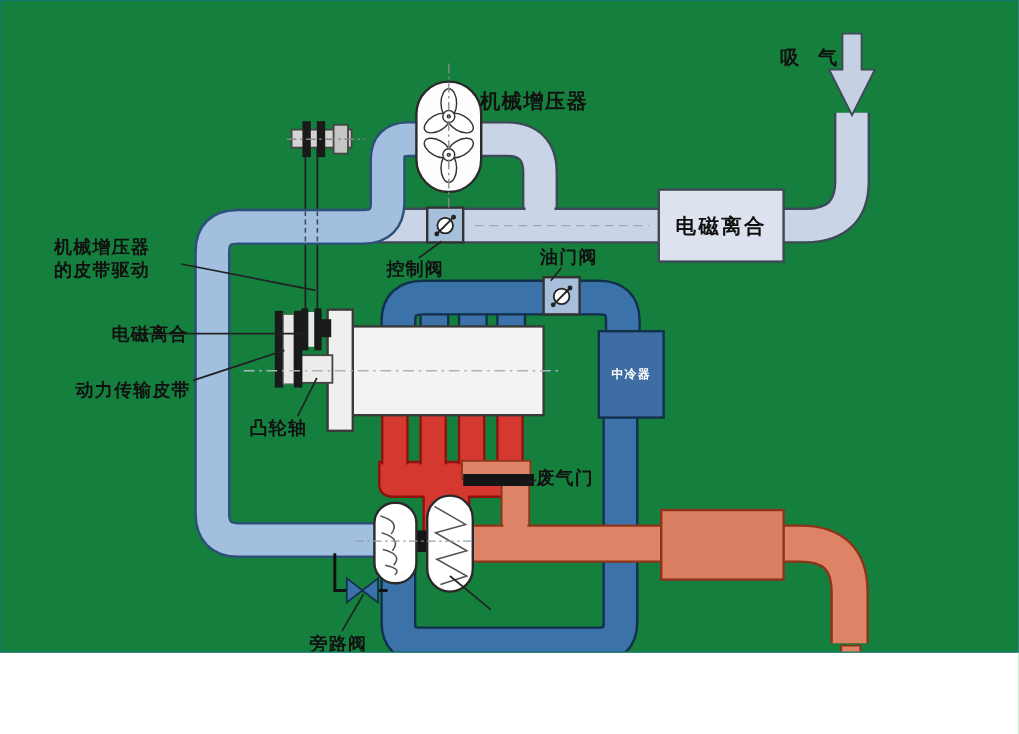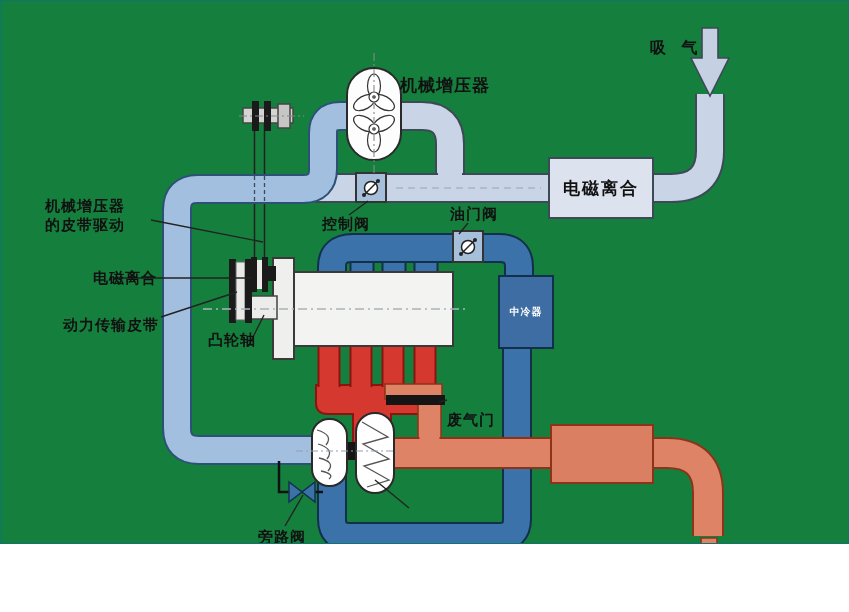--- a/index.html
+++ b/index.html
@@ -211,7 +211,7 @@
 
 <div class="lbl" style="left:62px;top:315px;">动力传输皮带</div>
 
-<div class="lbl" style="left:207px;top:330px;">凸轮轴</div>
+<div class="lbl" style="left:207px;top:347px;">凸轮轴</div>
 
 <div class="lbl" style="left:321px;top:214px;">控制阀</div>
 

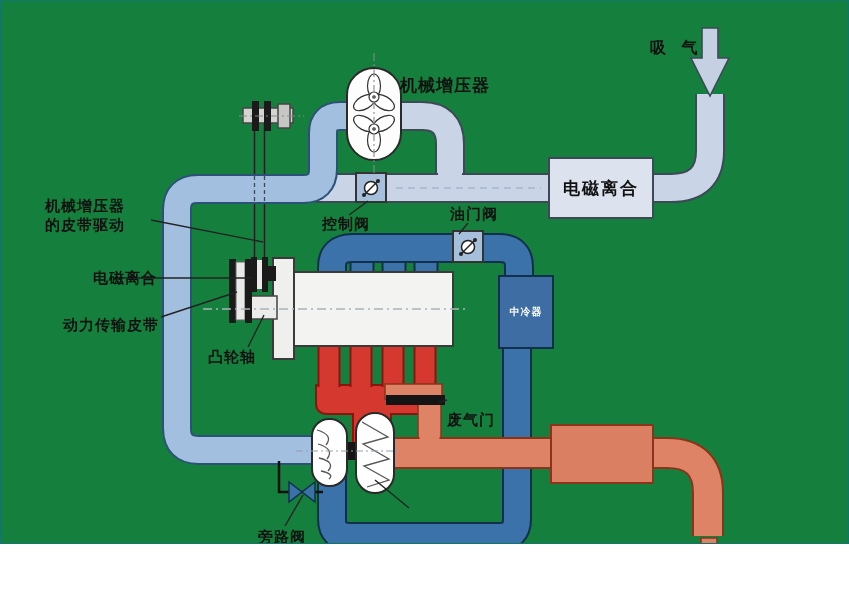--- a/index.html
+++ b/index.html
@@ -222,7 +222,7 @@
 <div class="boxlbl" style="left:498px;top:275px;width:54px;height:72px;font-size:10px;color:#ffffff;letter-spacing:1px;">中冷器</div>
 
 
-<div class="lbl" style="left:446px;top:388px;margin-top:22px;">废气门</div>
+<div class="lbl" style="left:446px;top:388px;">废气门</div>
 
 <div class="lbl" style="left:257px;top:527px;">旁路阀</div>
 

